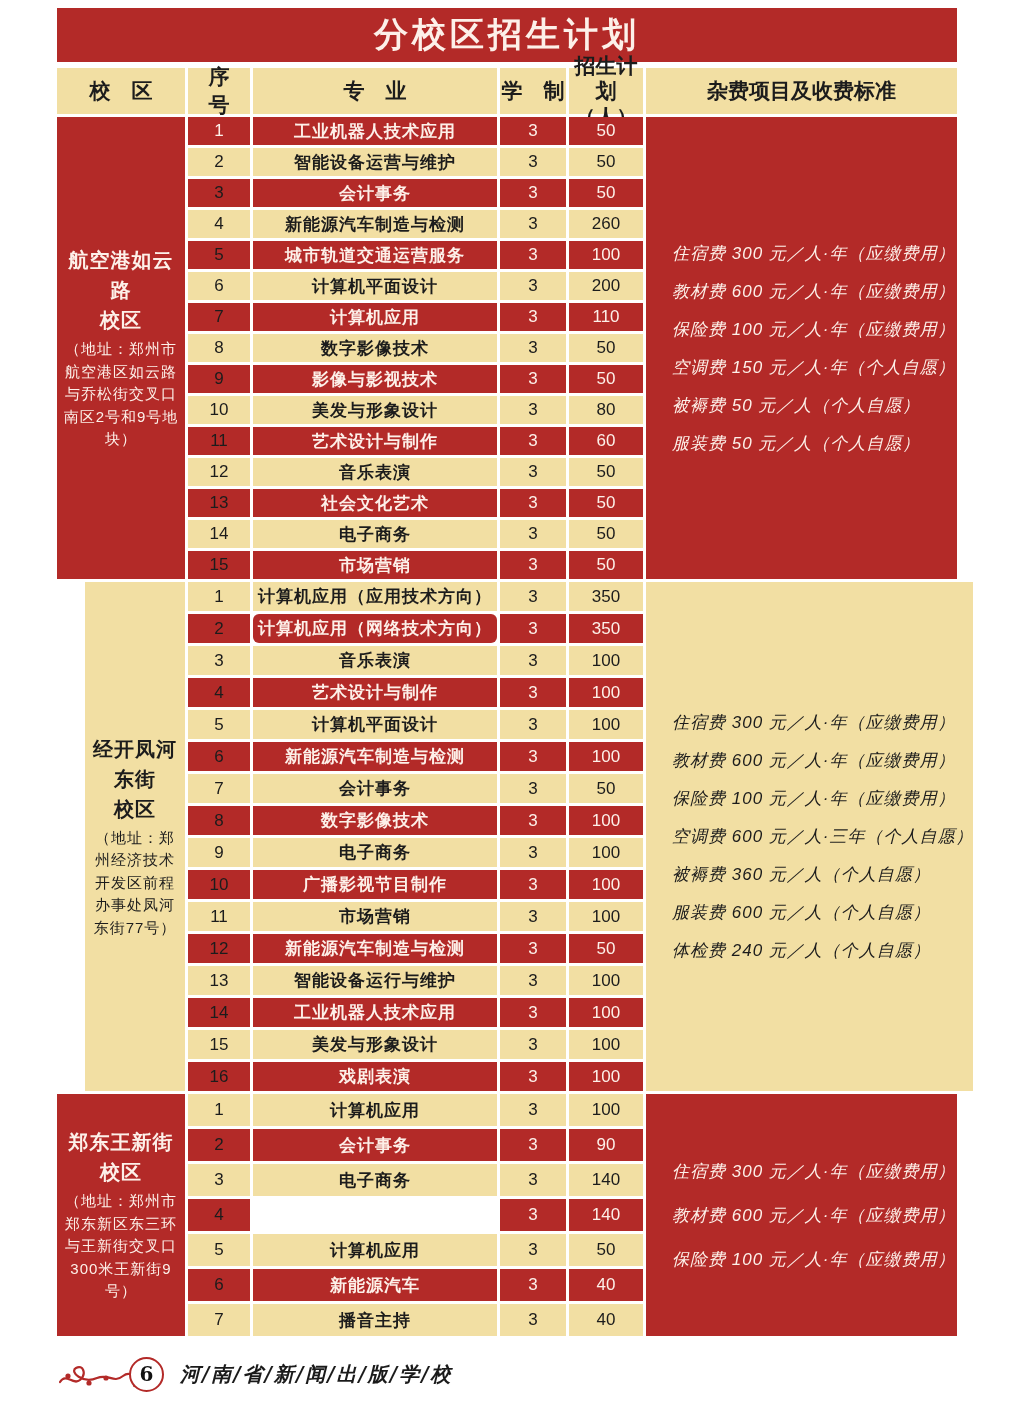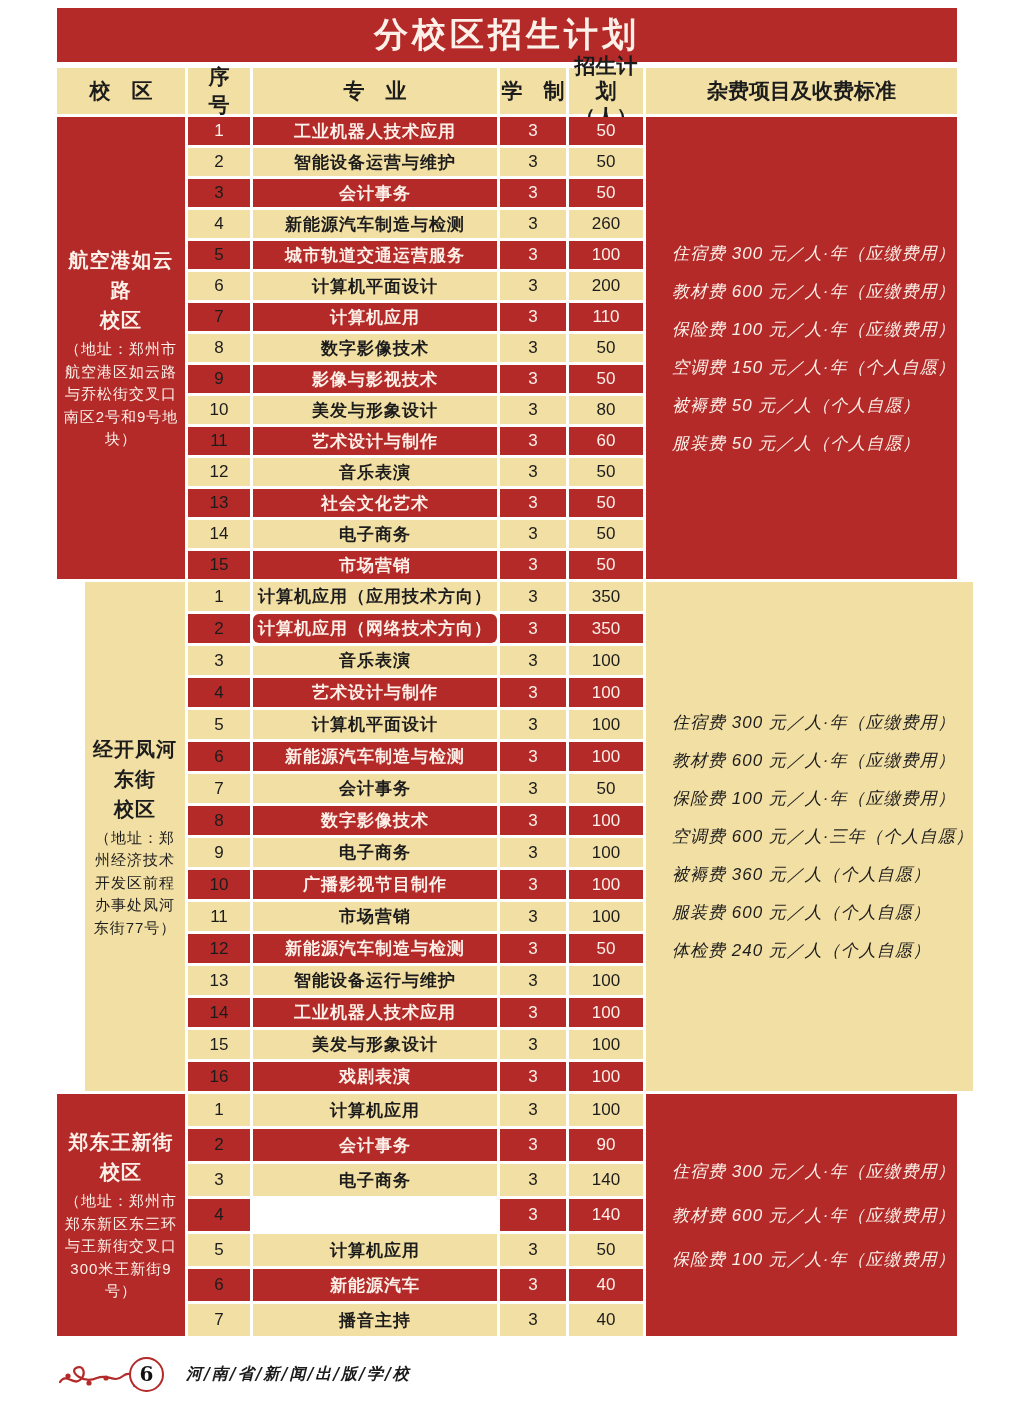--- a/index.html
+++ b/index.html
@@ -56,8 +56,8 @@
     background:#fff;
   }
   .school-name{
-    margin-left:22px;font-family:"DejaVu Serif", serif;font-style:italic;
-    font-weight:bold;font-size:16px;color:#1a1a1a;letter-spacing:2px;
+    margin-left:16px;font-family:"DejaVu Serif", serif;font-style:italic;
+    font-weight:bold;font-size:20px;color:#1a1a1a;letter-spacing:2px;
   }
 </style>
 </head>

